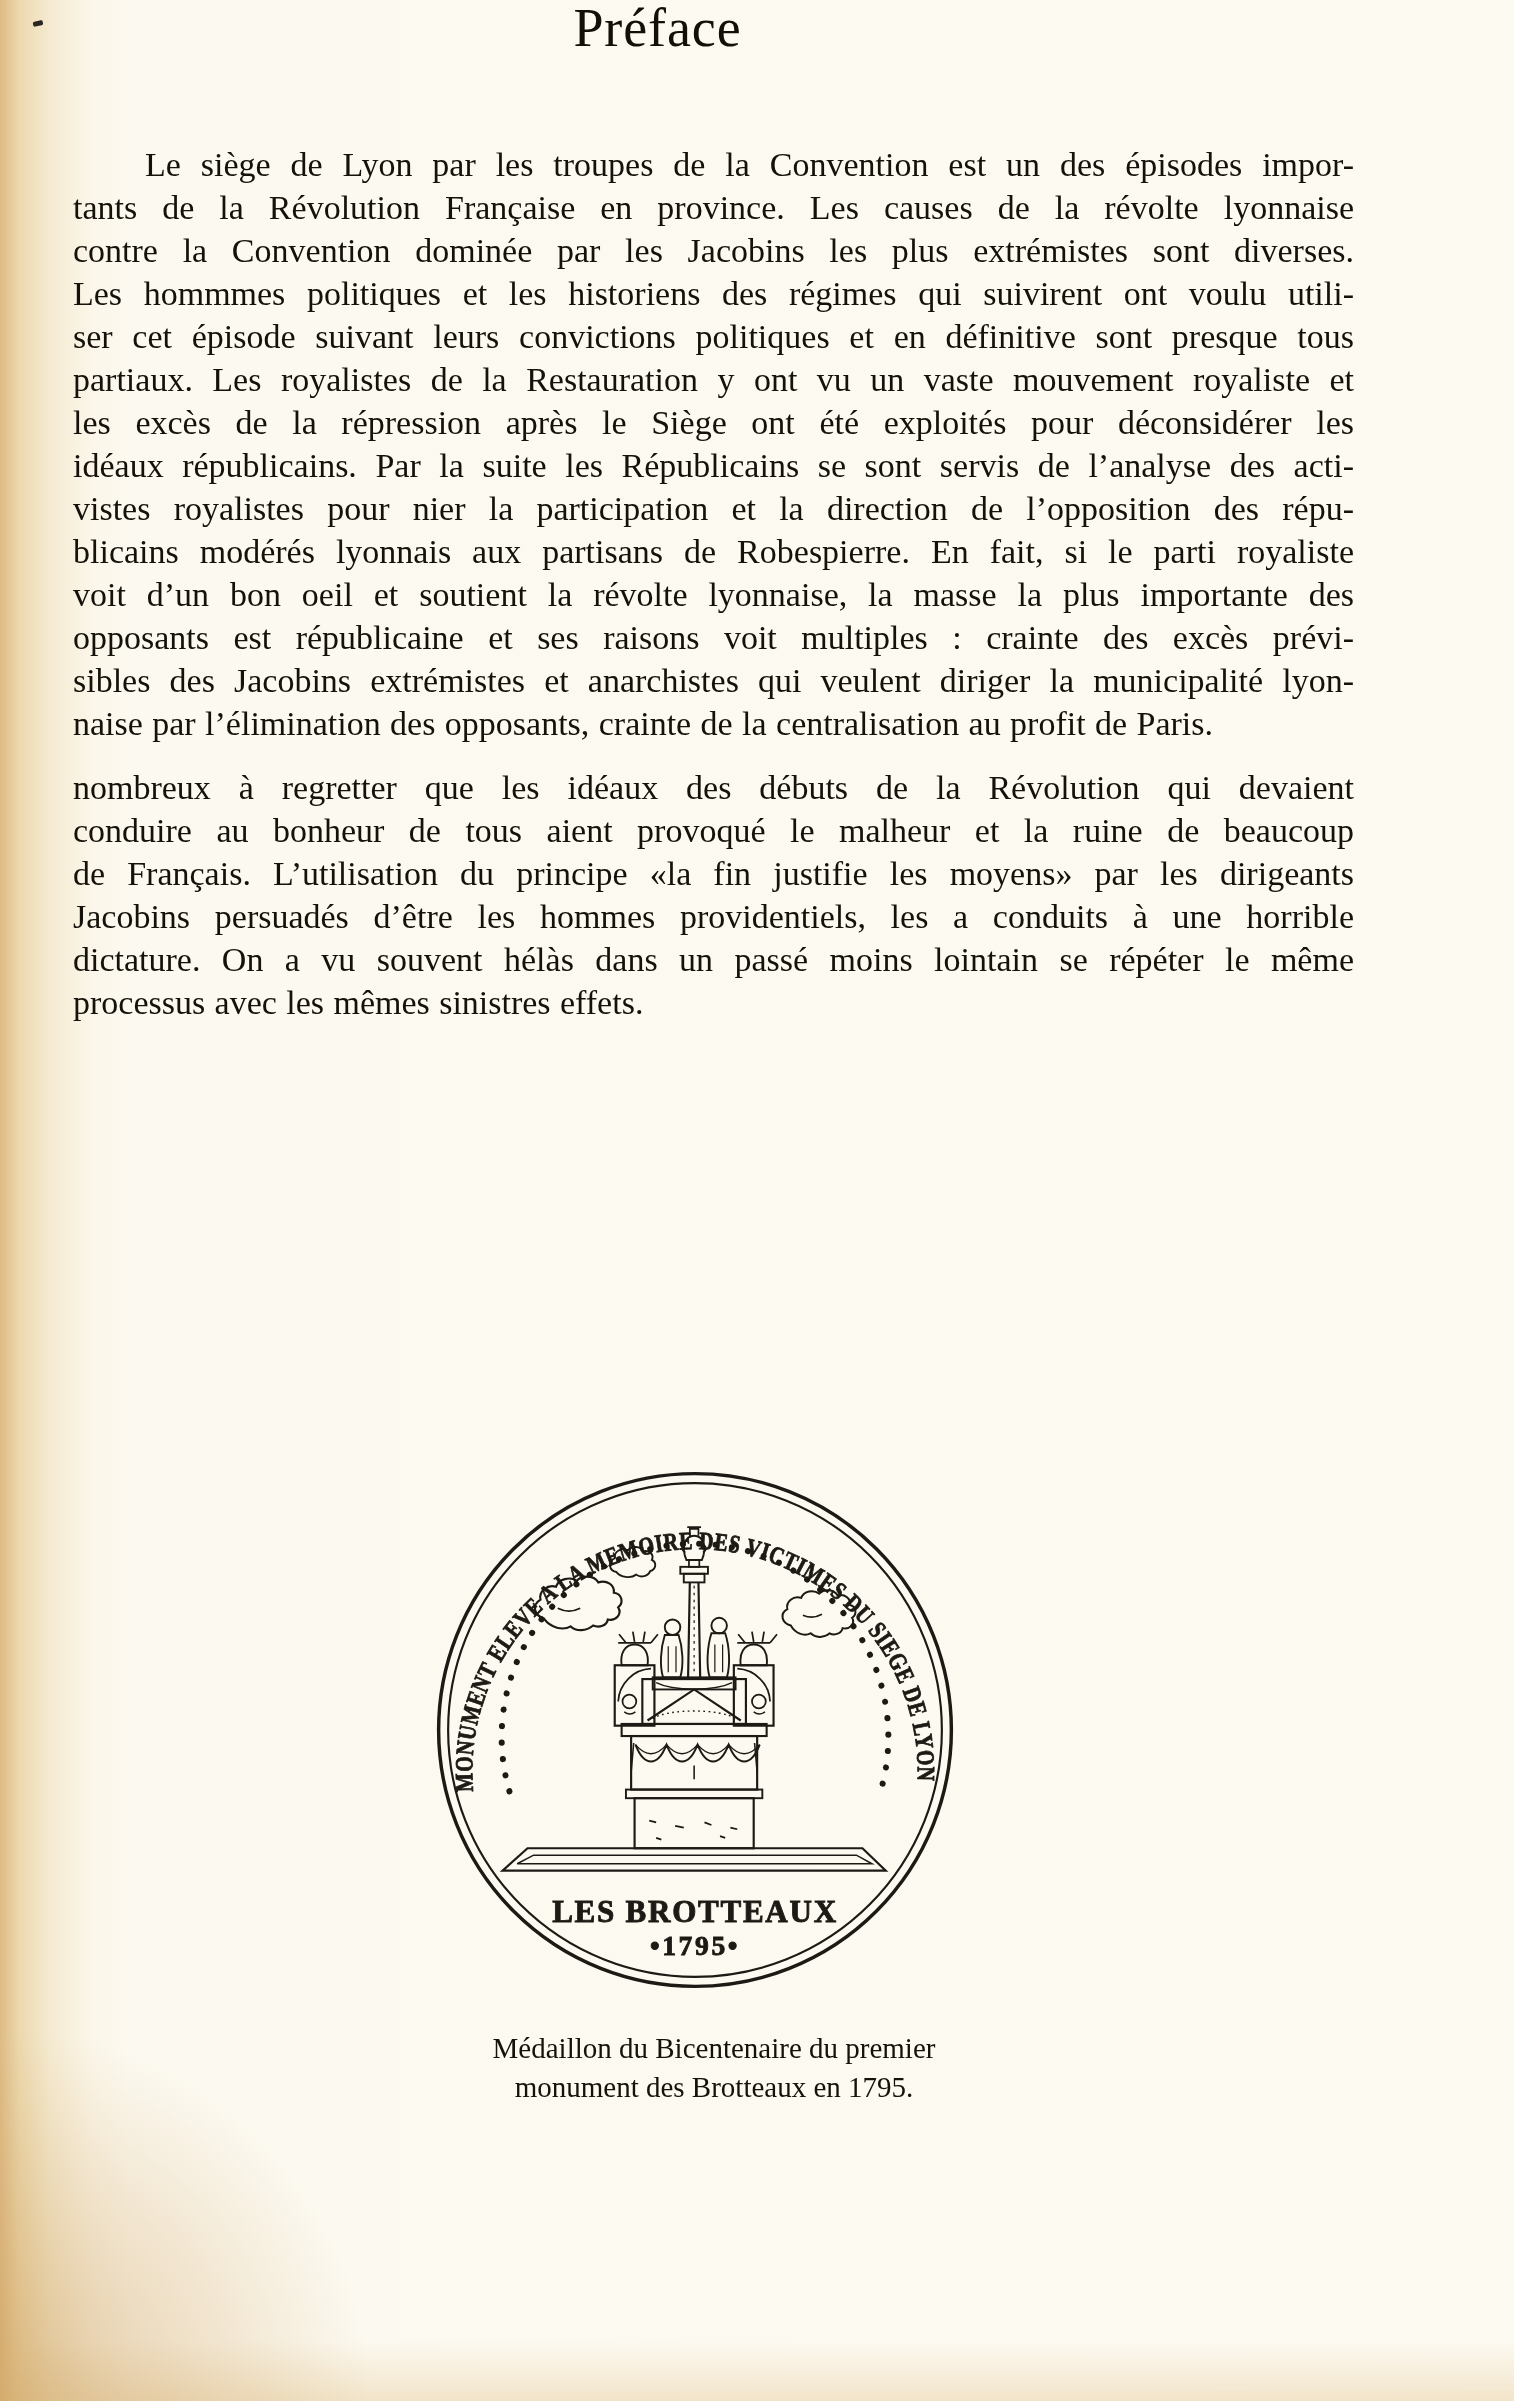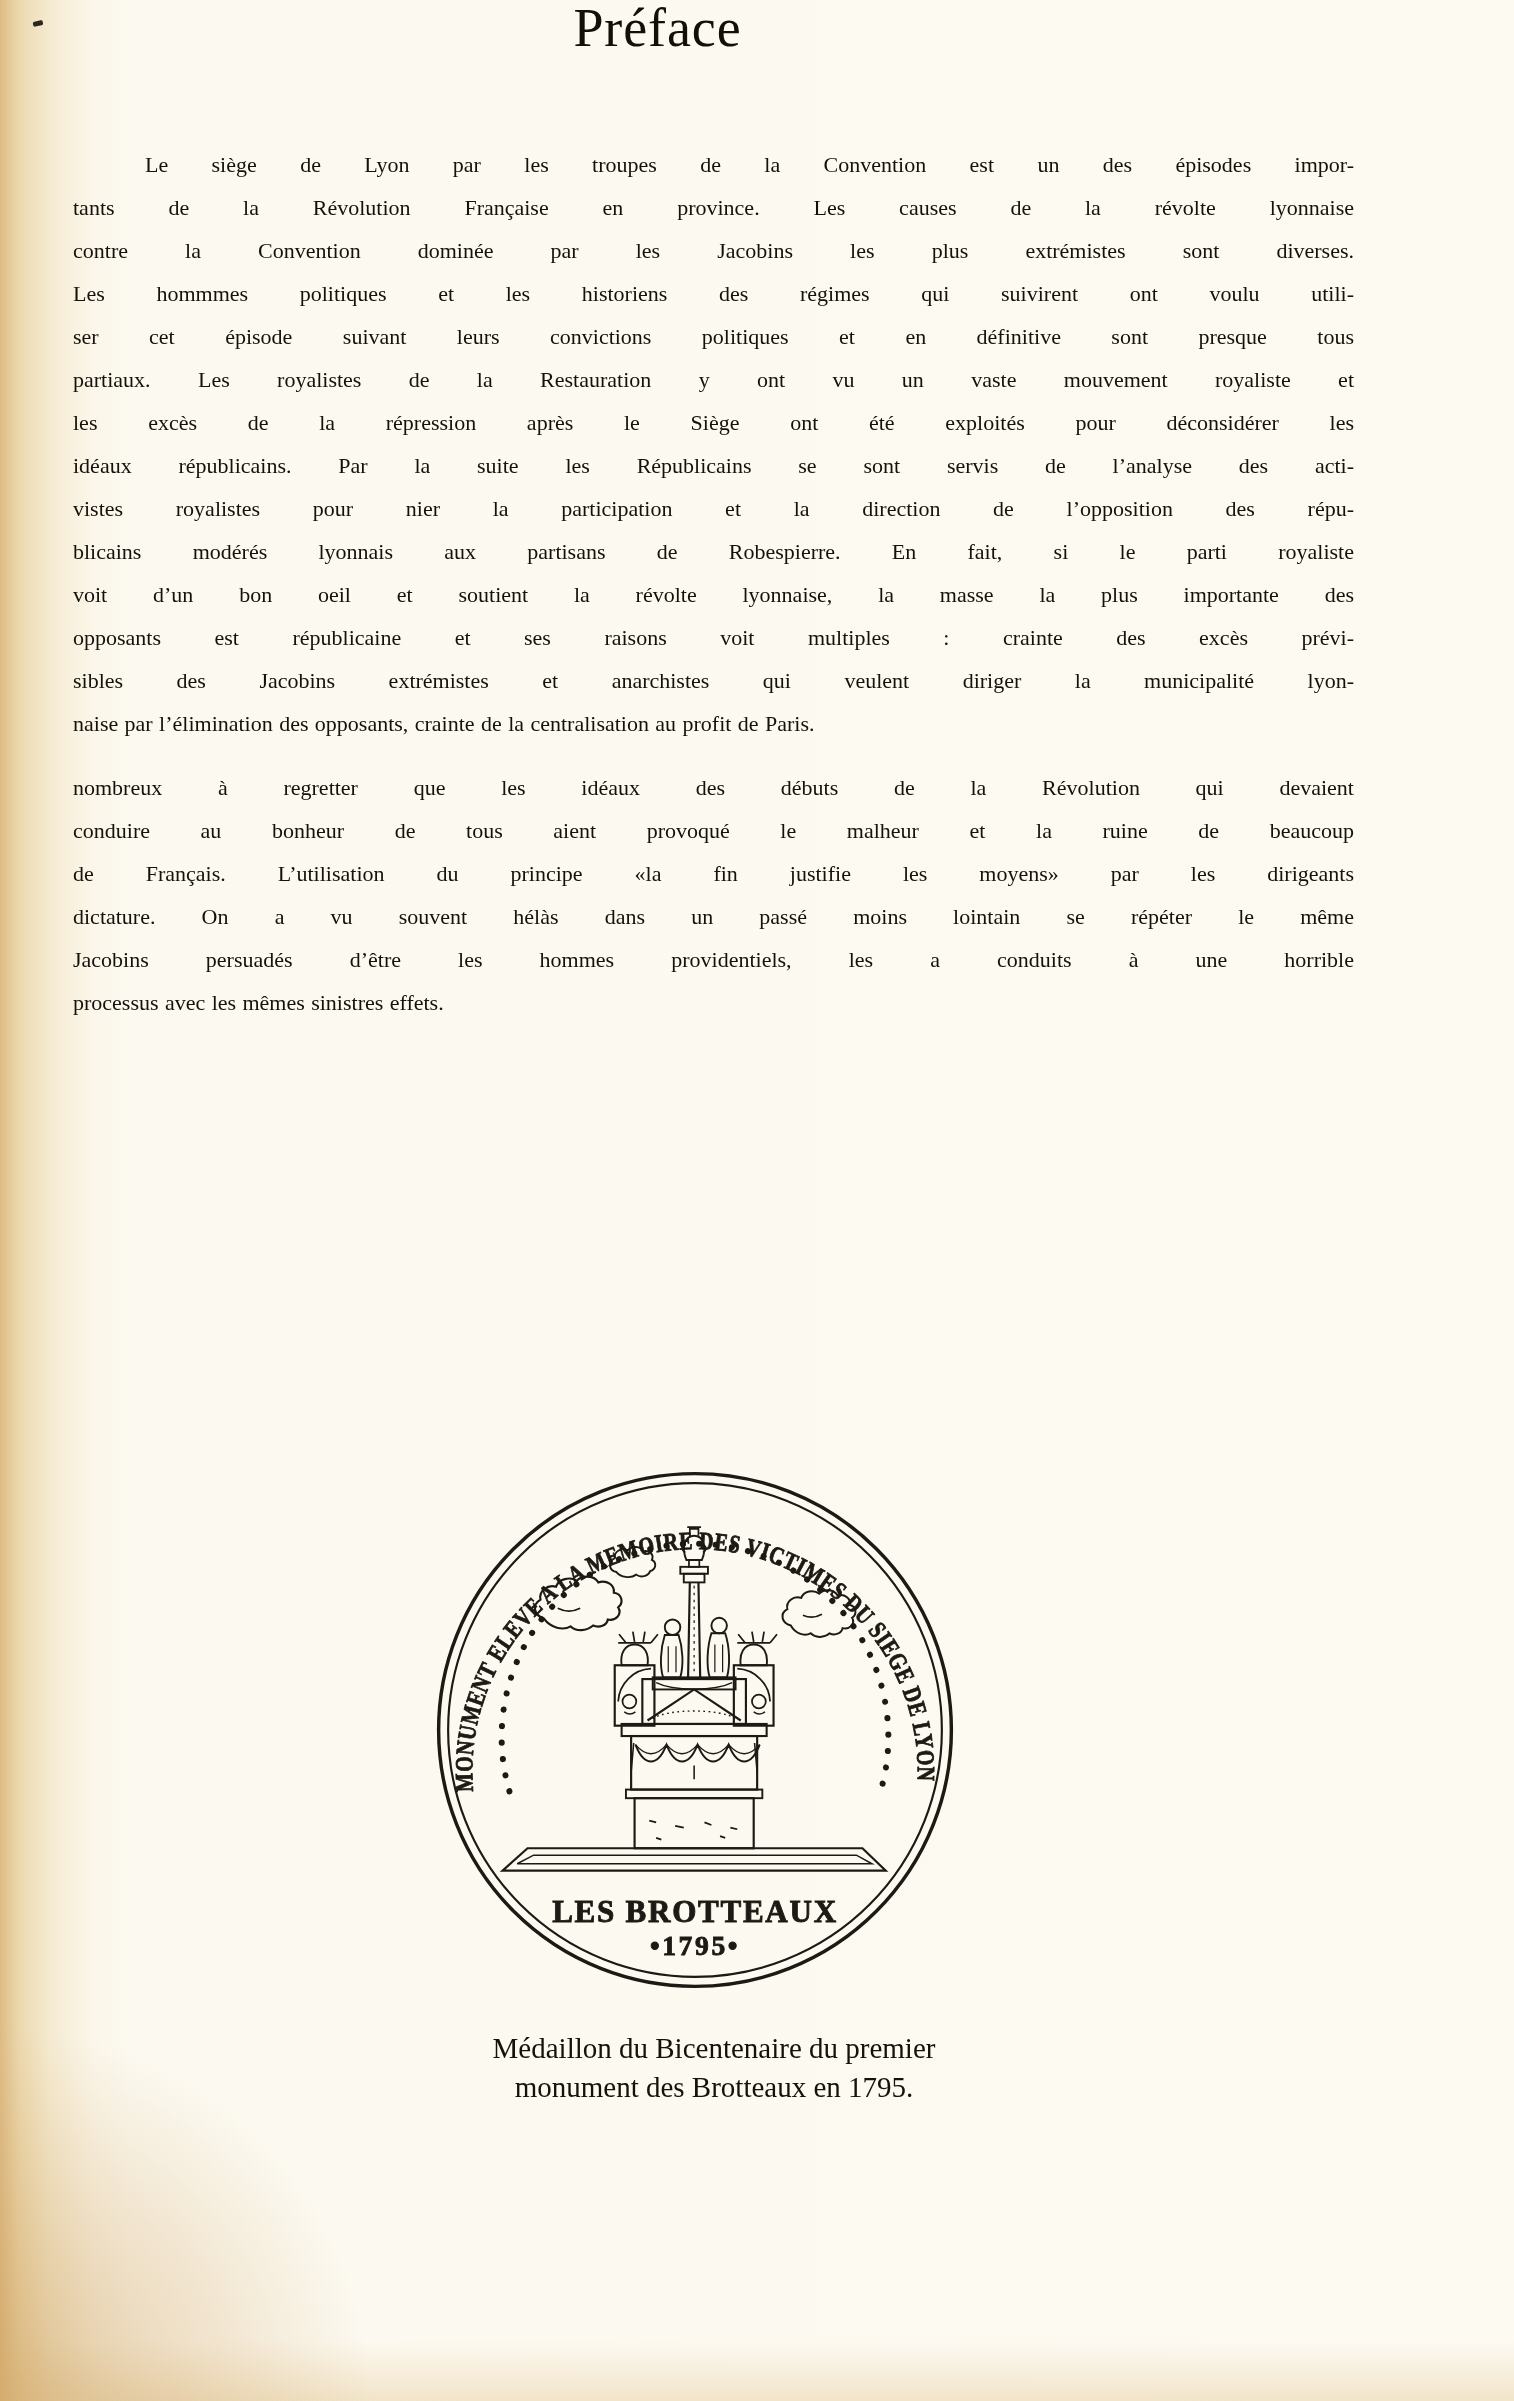--- a/index.html
+++ b/index.html
@@ -32,7 +32,7 @@
   }
   .body-text {
     width:1281px; margin-left:73px; margin-top:86px;
-    font-size:22px; line-height:43px;
+    font-size:34px; line-height:43px;
     color:#15110b;
   }
   .para { margin:0; }

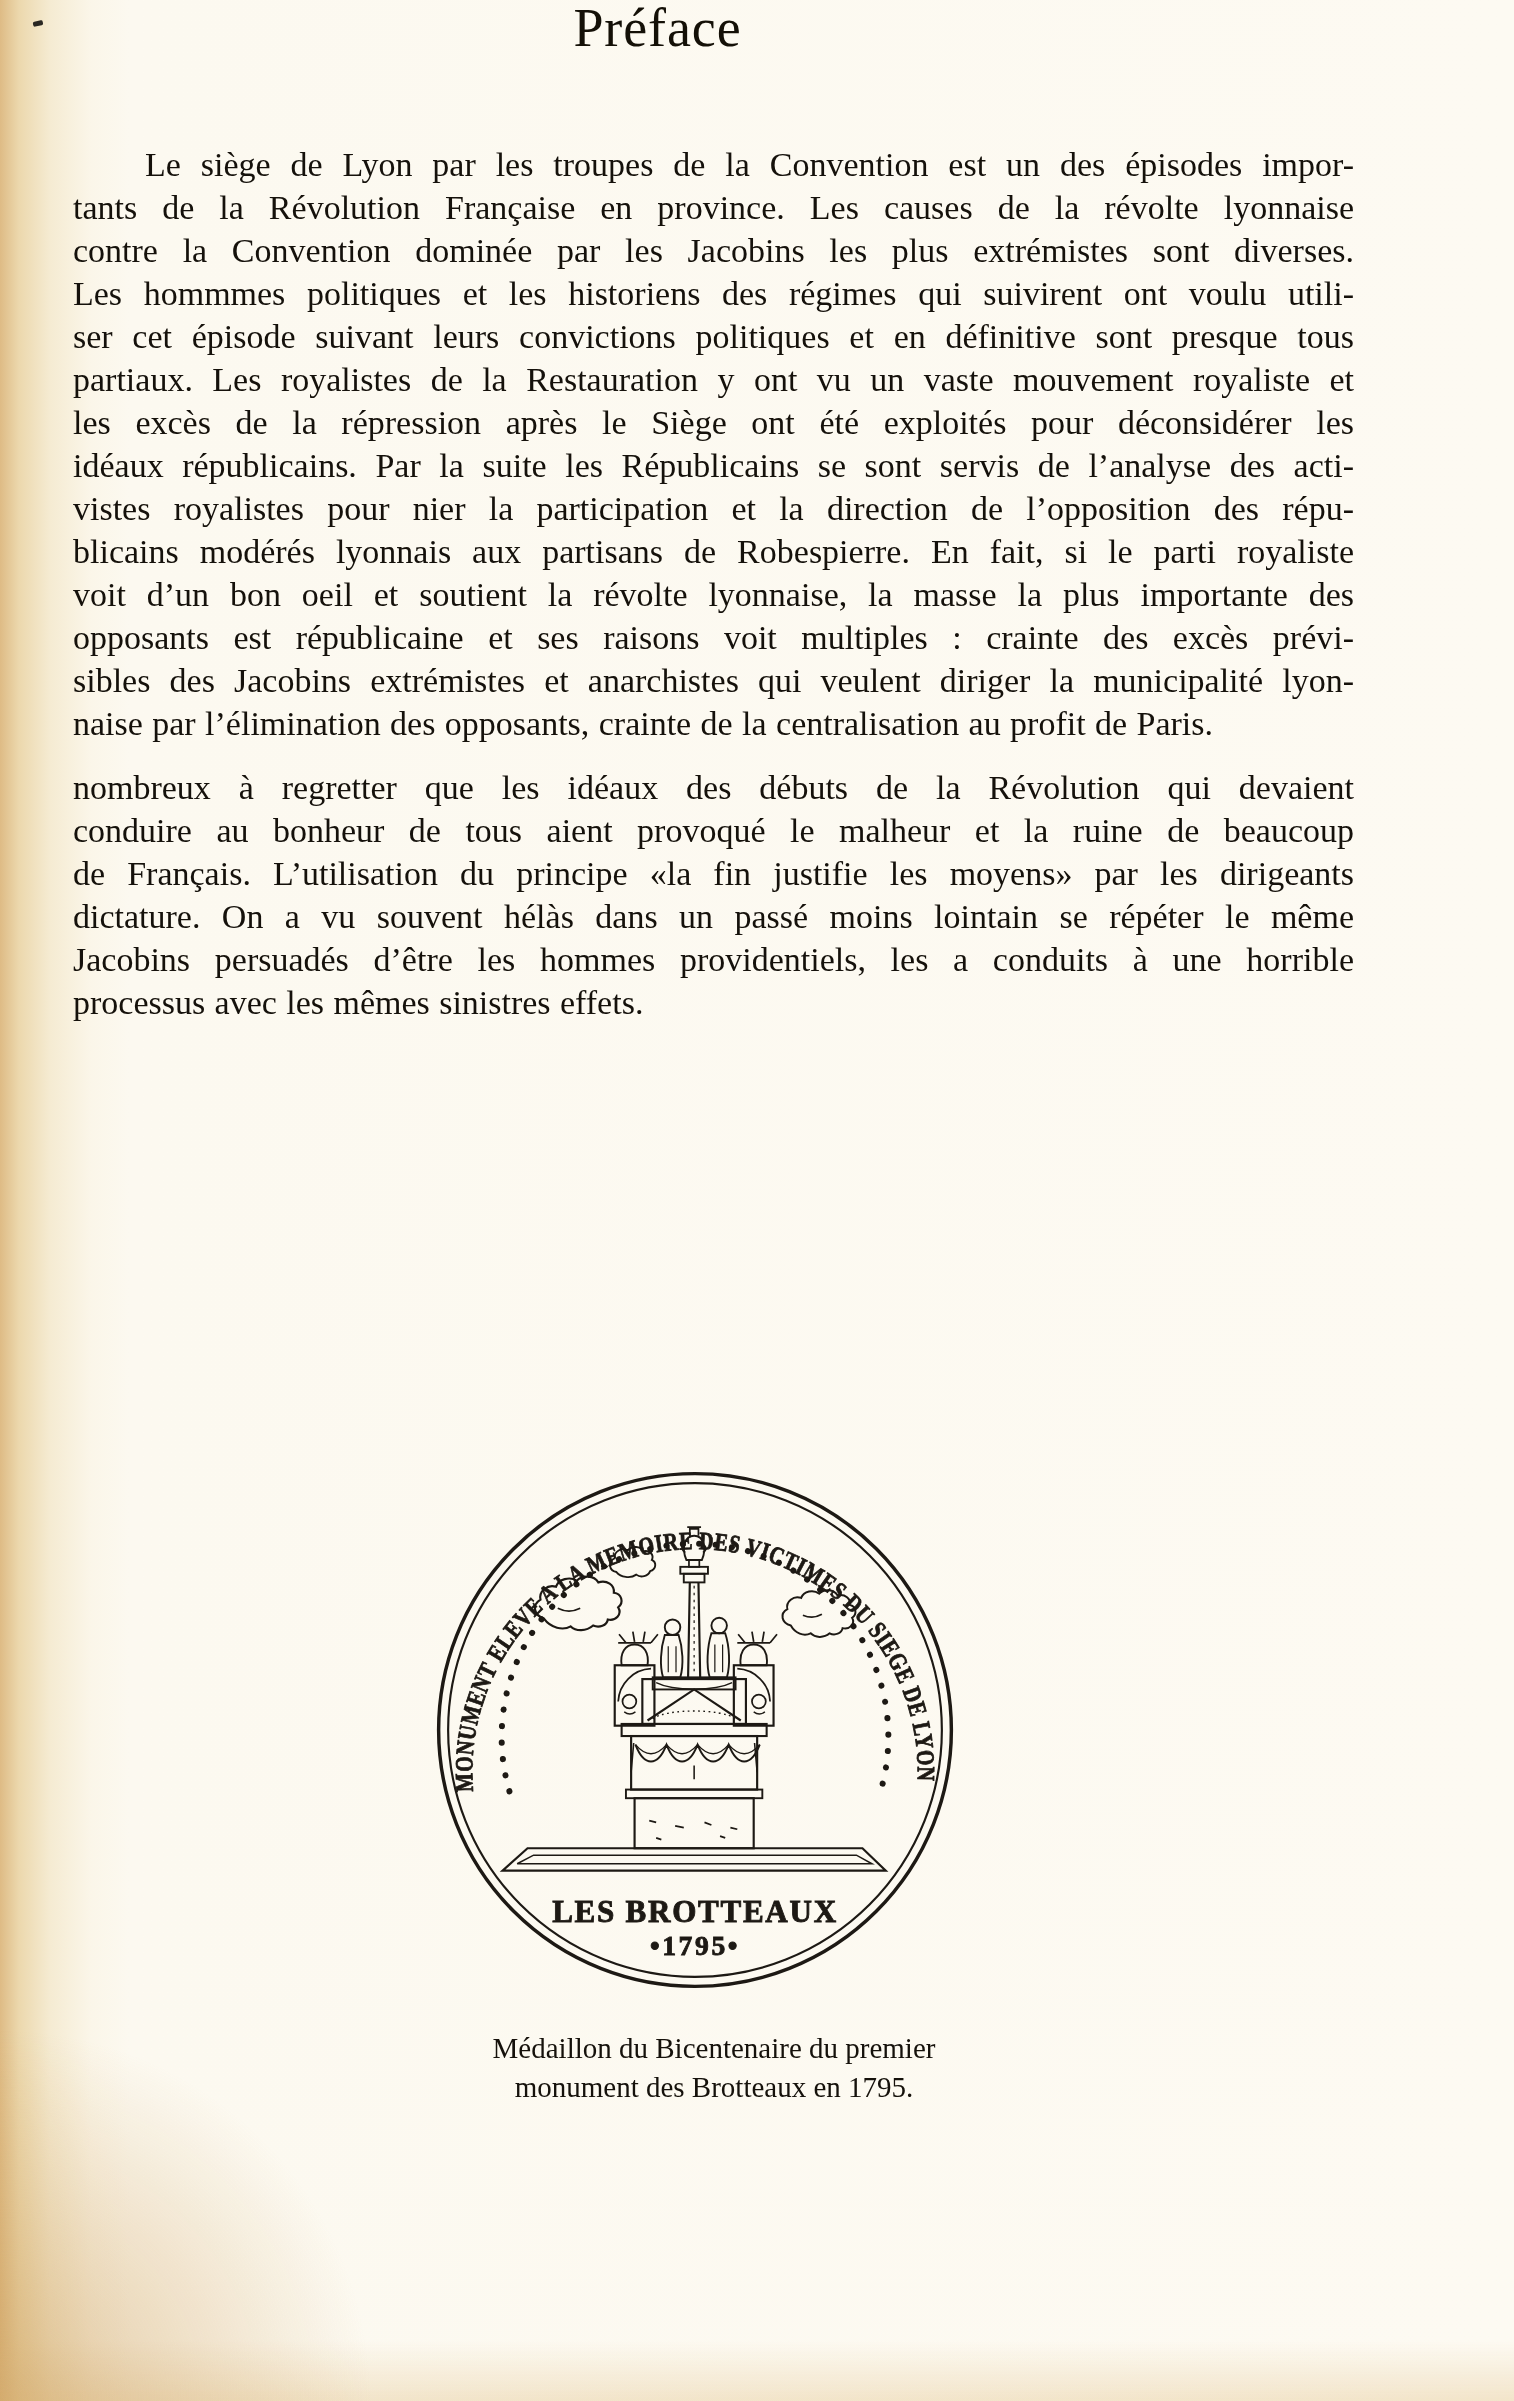--- a/index.html
+++ b/index.html
@@ -88,8 +88,8 @@
       <div class="line">nombreux à regretter que les idéaux des débuts de la Révolution qui devaient</div>
       <div class="line">conduire au bonheur de tous aient provoqué le malheur et la ruine de beaucoup</div>
       <div class="line">de Français. L’utilisation du principe «la fin justifie les moyens» par les dirigeants</div>
+      <div class="line">Jacobins persuadés d’être les hommes providentiels, les a conduits à une horrible</div>
       <div class="line">dictature. On a vu souvent hélàs dans un passé moins lointain se répéter le même</div>
-      <div class="line">Jacobins persuadés d’être les hommes providentiels, les a conduits à une horrible</div>
       <div class="line last">processus avec les mêmes sinistres effets.</div>
     </div>
   </div>

